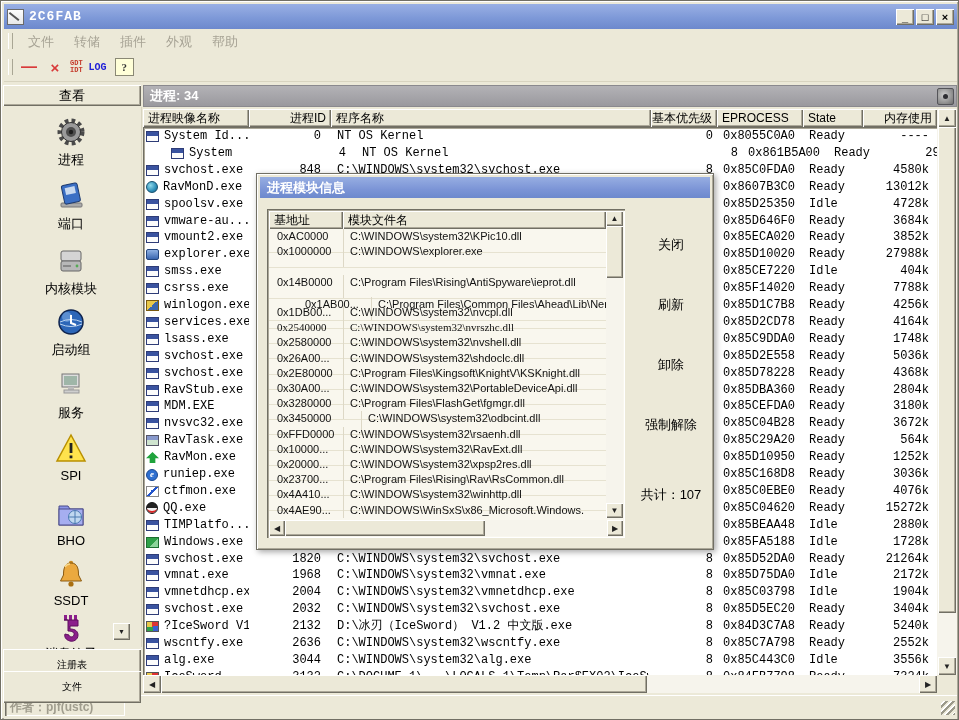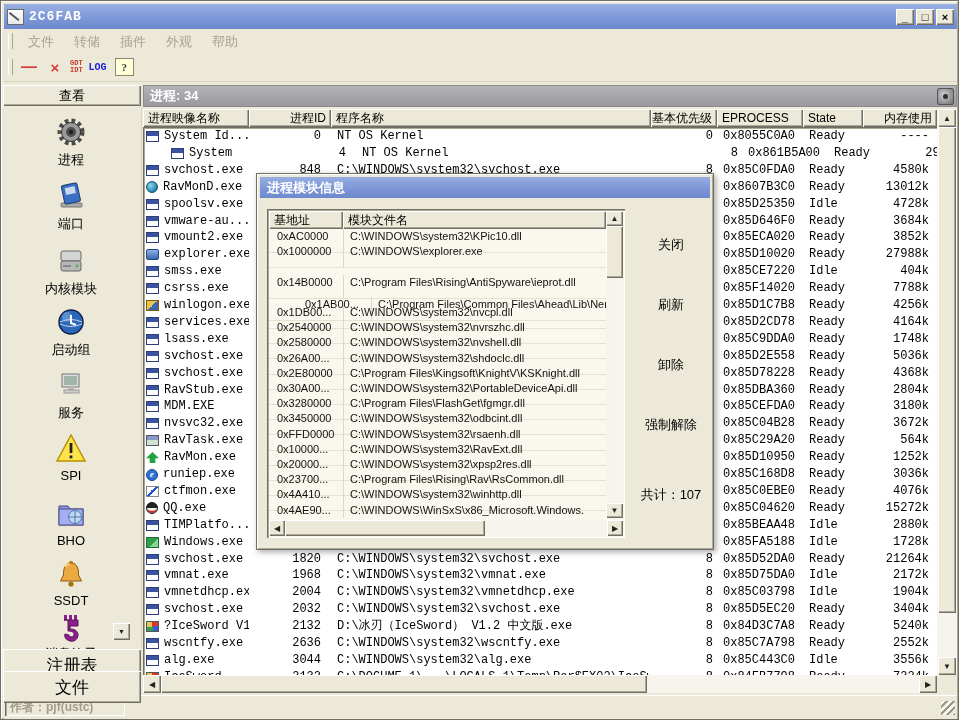--- a/index.html
+++ b/index.html
@@ -679,7 +679,7 @@
             <div class="m-addr">0x1DB00...</div>
             <div class="m-path">C:\WINDOWS\system32\nvcpl.dll</div>
           </div>
-          <div class="mrow" style="top: 91.2px;">
+          <div class="mrow" style="top: 91.2px; font-family: Liberation Serif, serif;">
             <div class="m-addr">0x2540000</div>
             <div class="m-path">C:\WINDOWS\system32\nvrszhc.dll</div>
           </div>

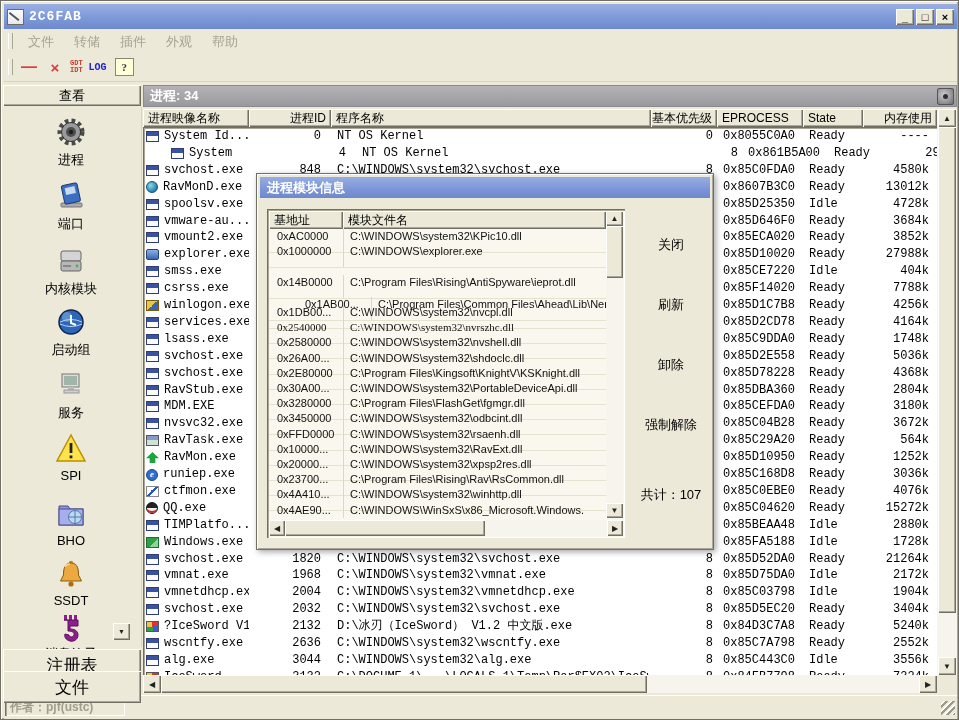--- a/index.html
+++ b/index.html
@@ -703,7 +703,7 @@
             <div class="m-addr">0x3280000</div>
             <div class="m-path">C:\Program Files\FlashGet\fgmgr.dll</div>
           </div>
-          <div class="mrow" style="top: 182.4px;">
+          <div class="mrow" style="top: 182.4px; gap: 18px;">
             <div class="m-addr">0x3450000</div>
             <div class="m-path">C:\WINDOWS\system32\odbcint.dll</div>
           </div>

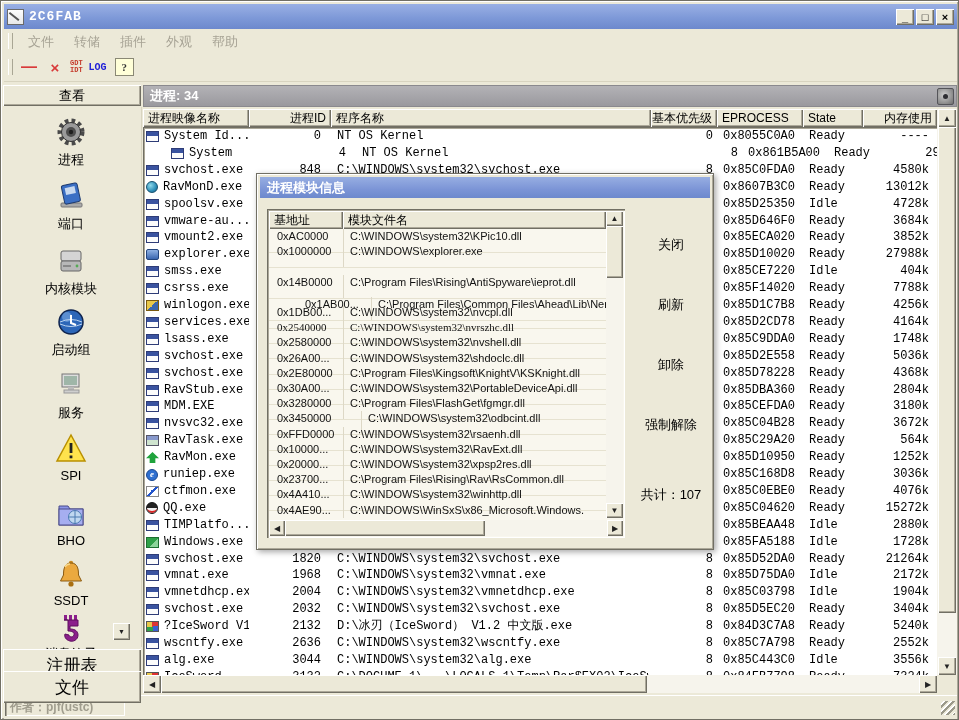--- a/index.html
+++ b/index.html
@@ -44,7 +44,7 @@
   #side-scroll{left:112px;top:622px;width:17px;height:17px;font-size:7px;color:#222;
     display:flex;align-items:center;justify-content:center;z-index:5;}
   .side-bottom{left:2px;width:138px;height:32px;display:flex;align-items:center;justify-content:center;
-    font-size:17px;color:#000;z-index:6;position:absolute;}
+    font-size:10px;color:#000;z-index:6;position:absolute;}
   #btn-registry{top:648px;}
   #btn-file{top:670px;}
   

